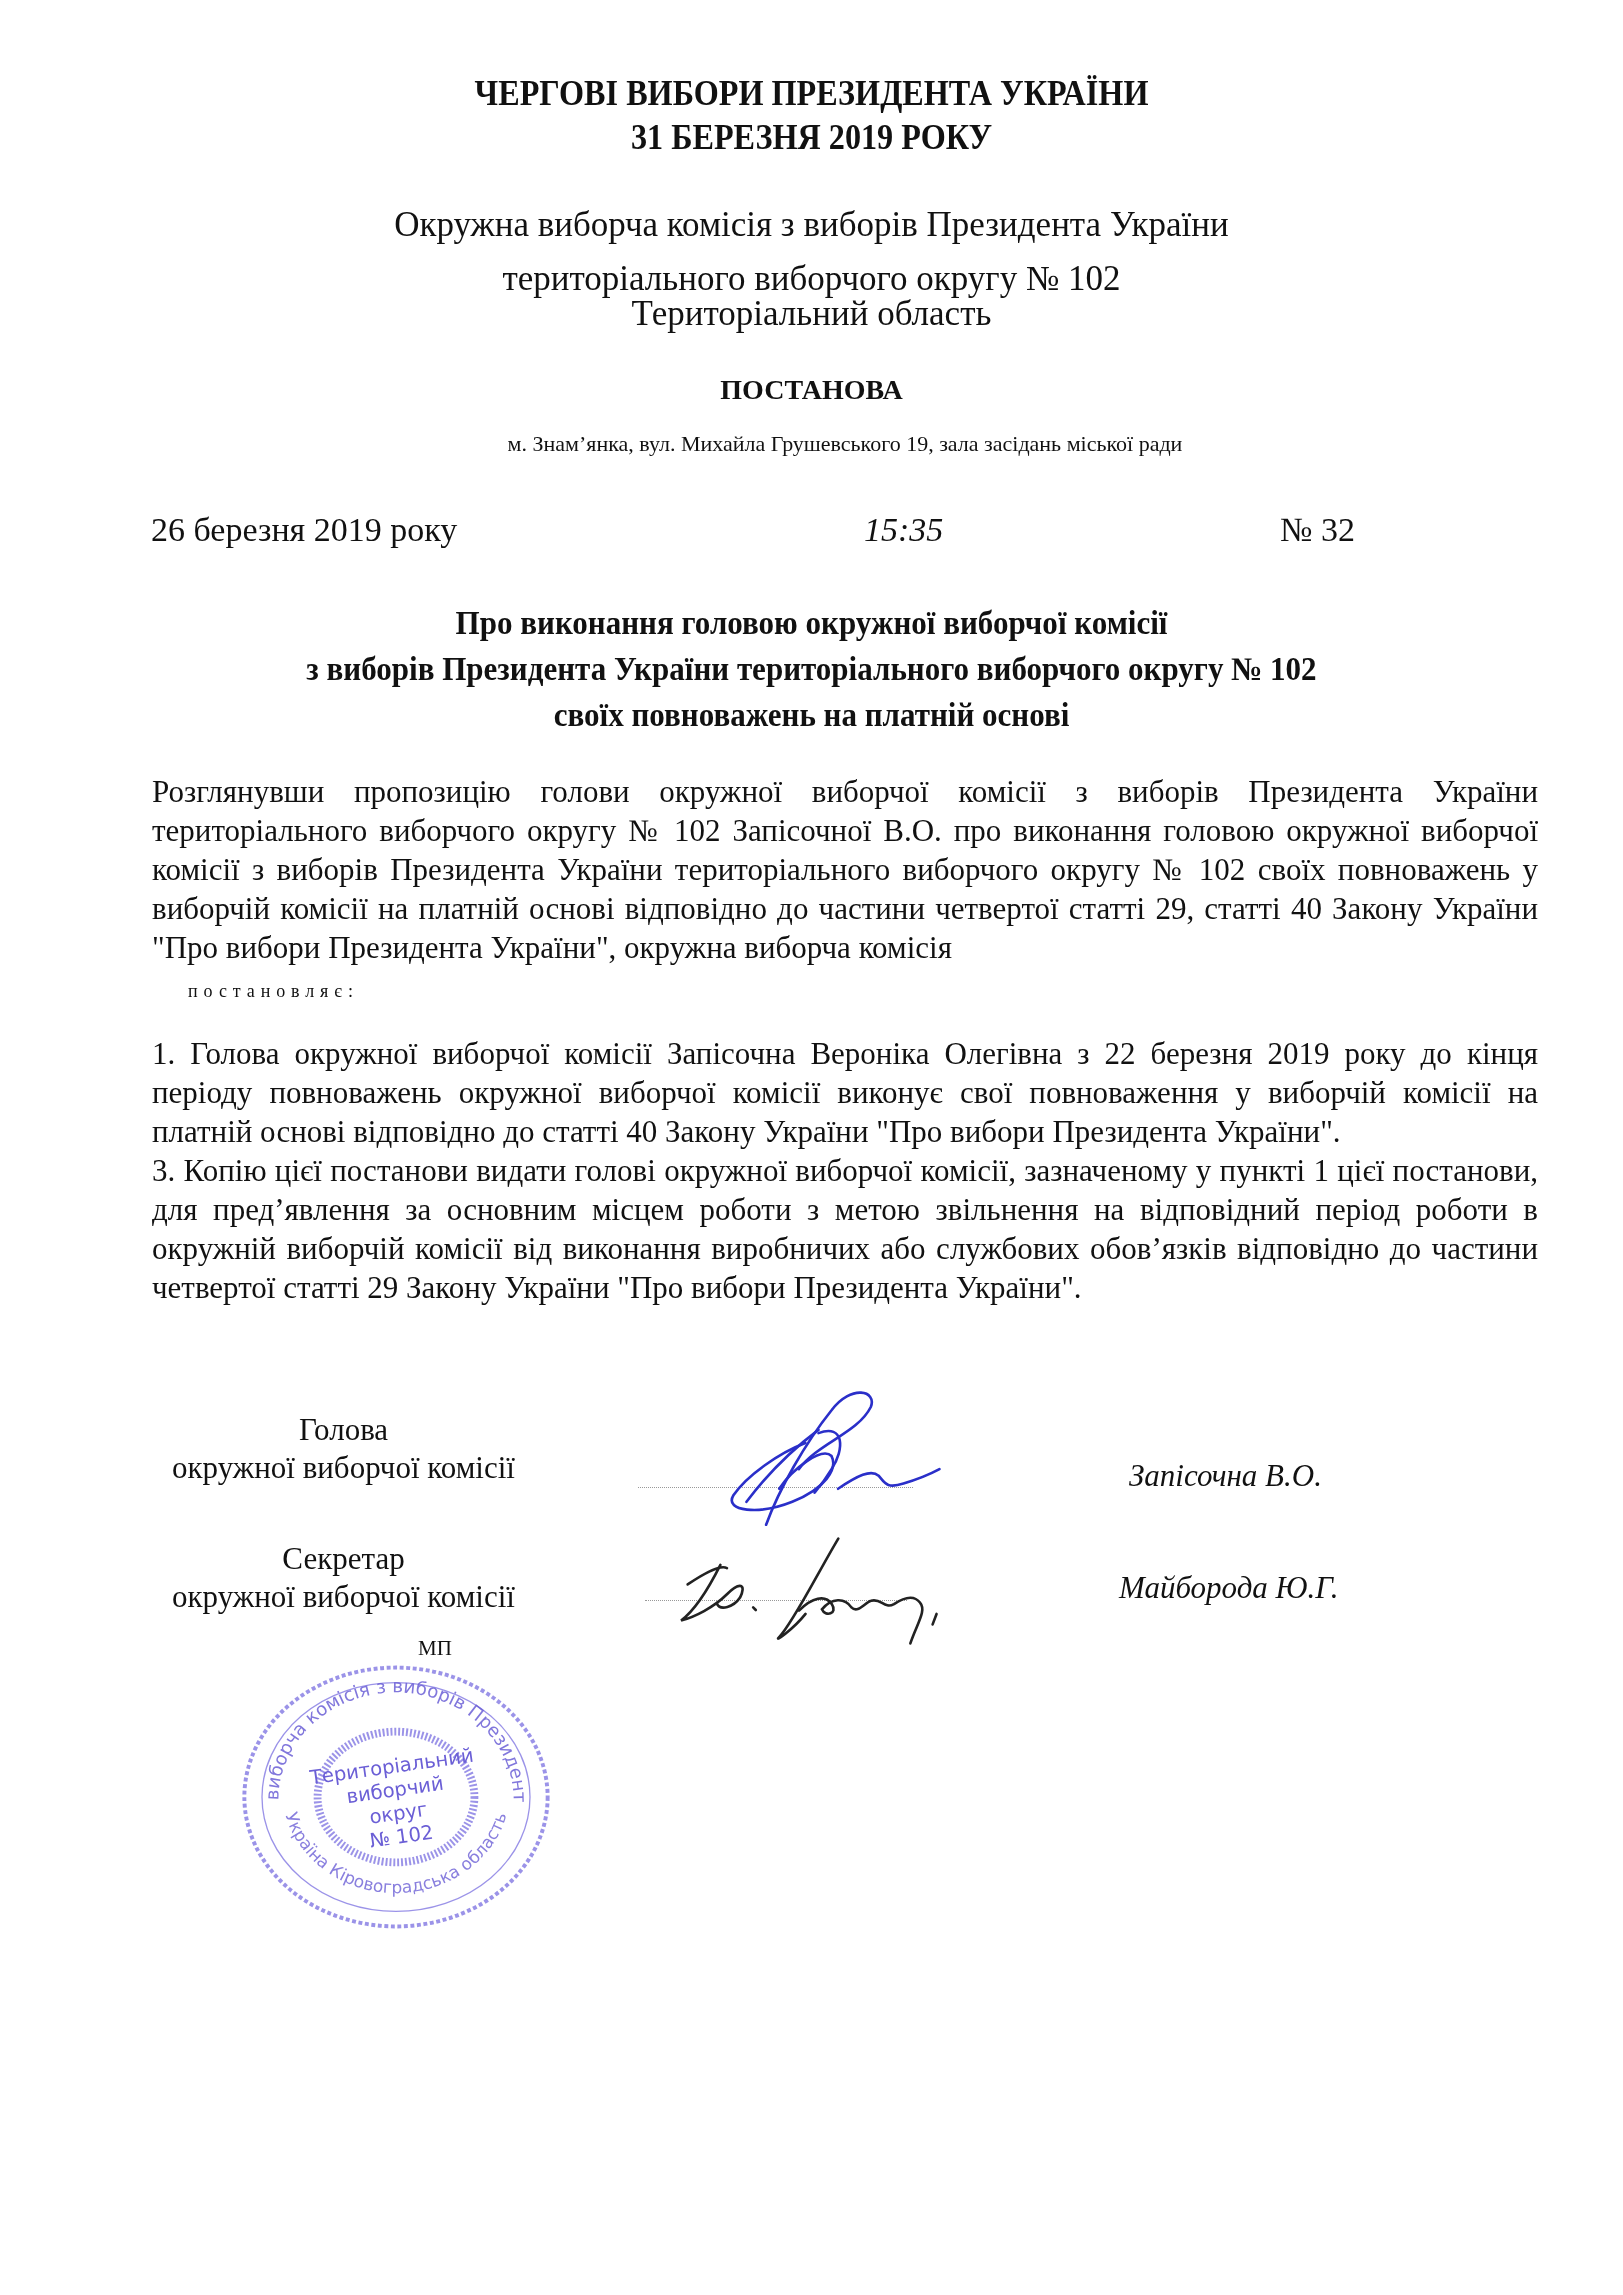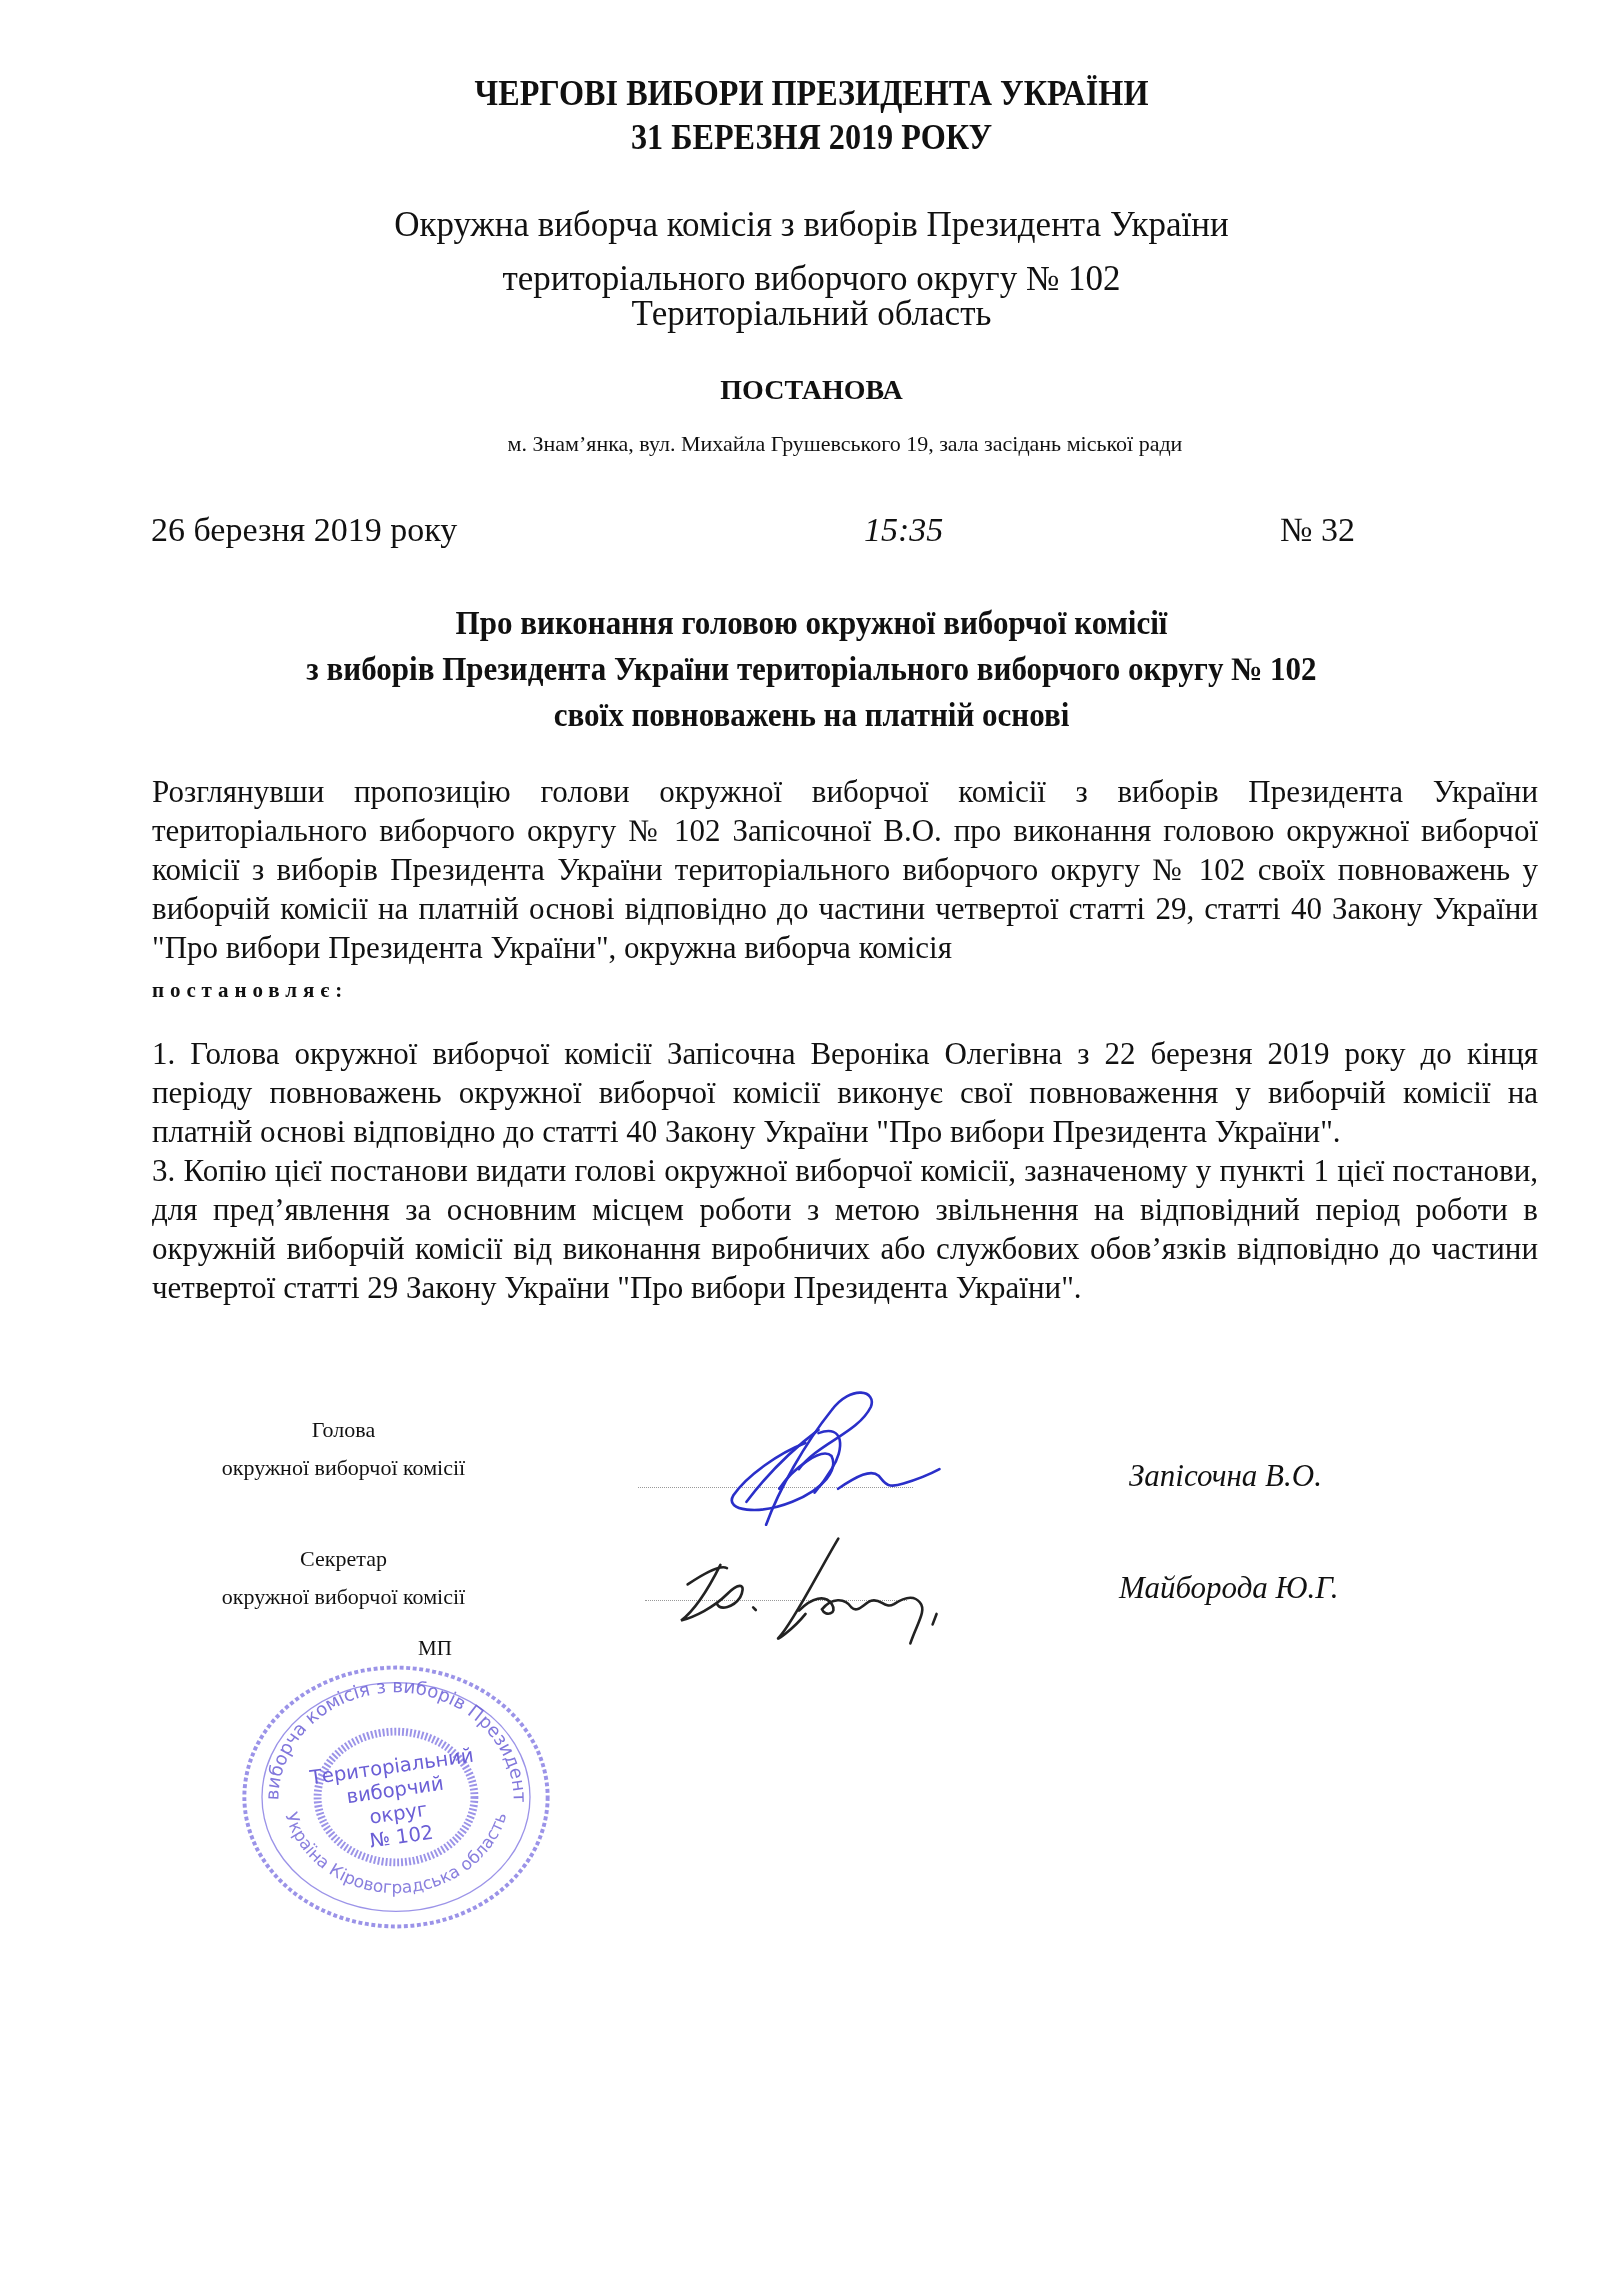--- a/index.html
+++ b/index.html
@@ -15,7 +15,7 @@
   .subject { font-weight: bold; font-size: 33px; line-height: 42px; transform: scaleX(0.94); }
   .para { left: 152px; width: 1386px; font-size: 31px; line-height: 39px; text-align: justify; }
   .para p { margin: 0; }
-  .spaced { letter-spacing: 5.9px; font-weight: bold; font-size: 21px; }
+  .spaced { letter-spacing: 5.9px; font-weight: normal; font-size: 18px; margin-left: 36px; }
   .sig-label { font-size: 22px; line-height: 38px; text-align: center; width: 393px; left: 147px; }
   .sig-name { font-size: 31px; font-style: italic; font-family: Liberation Serif, serif; }
   .mp { font-size: 21px; }

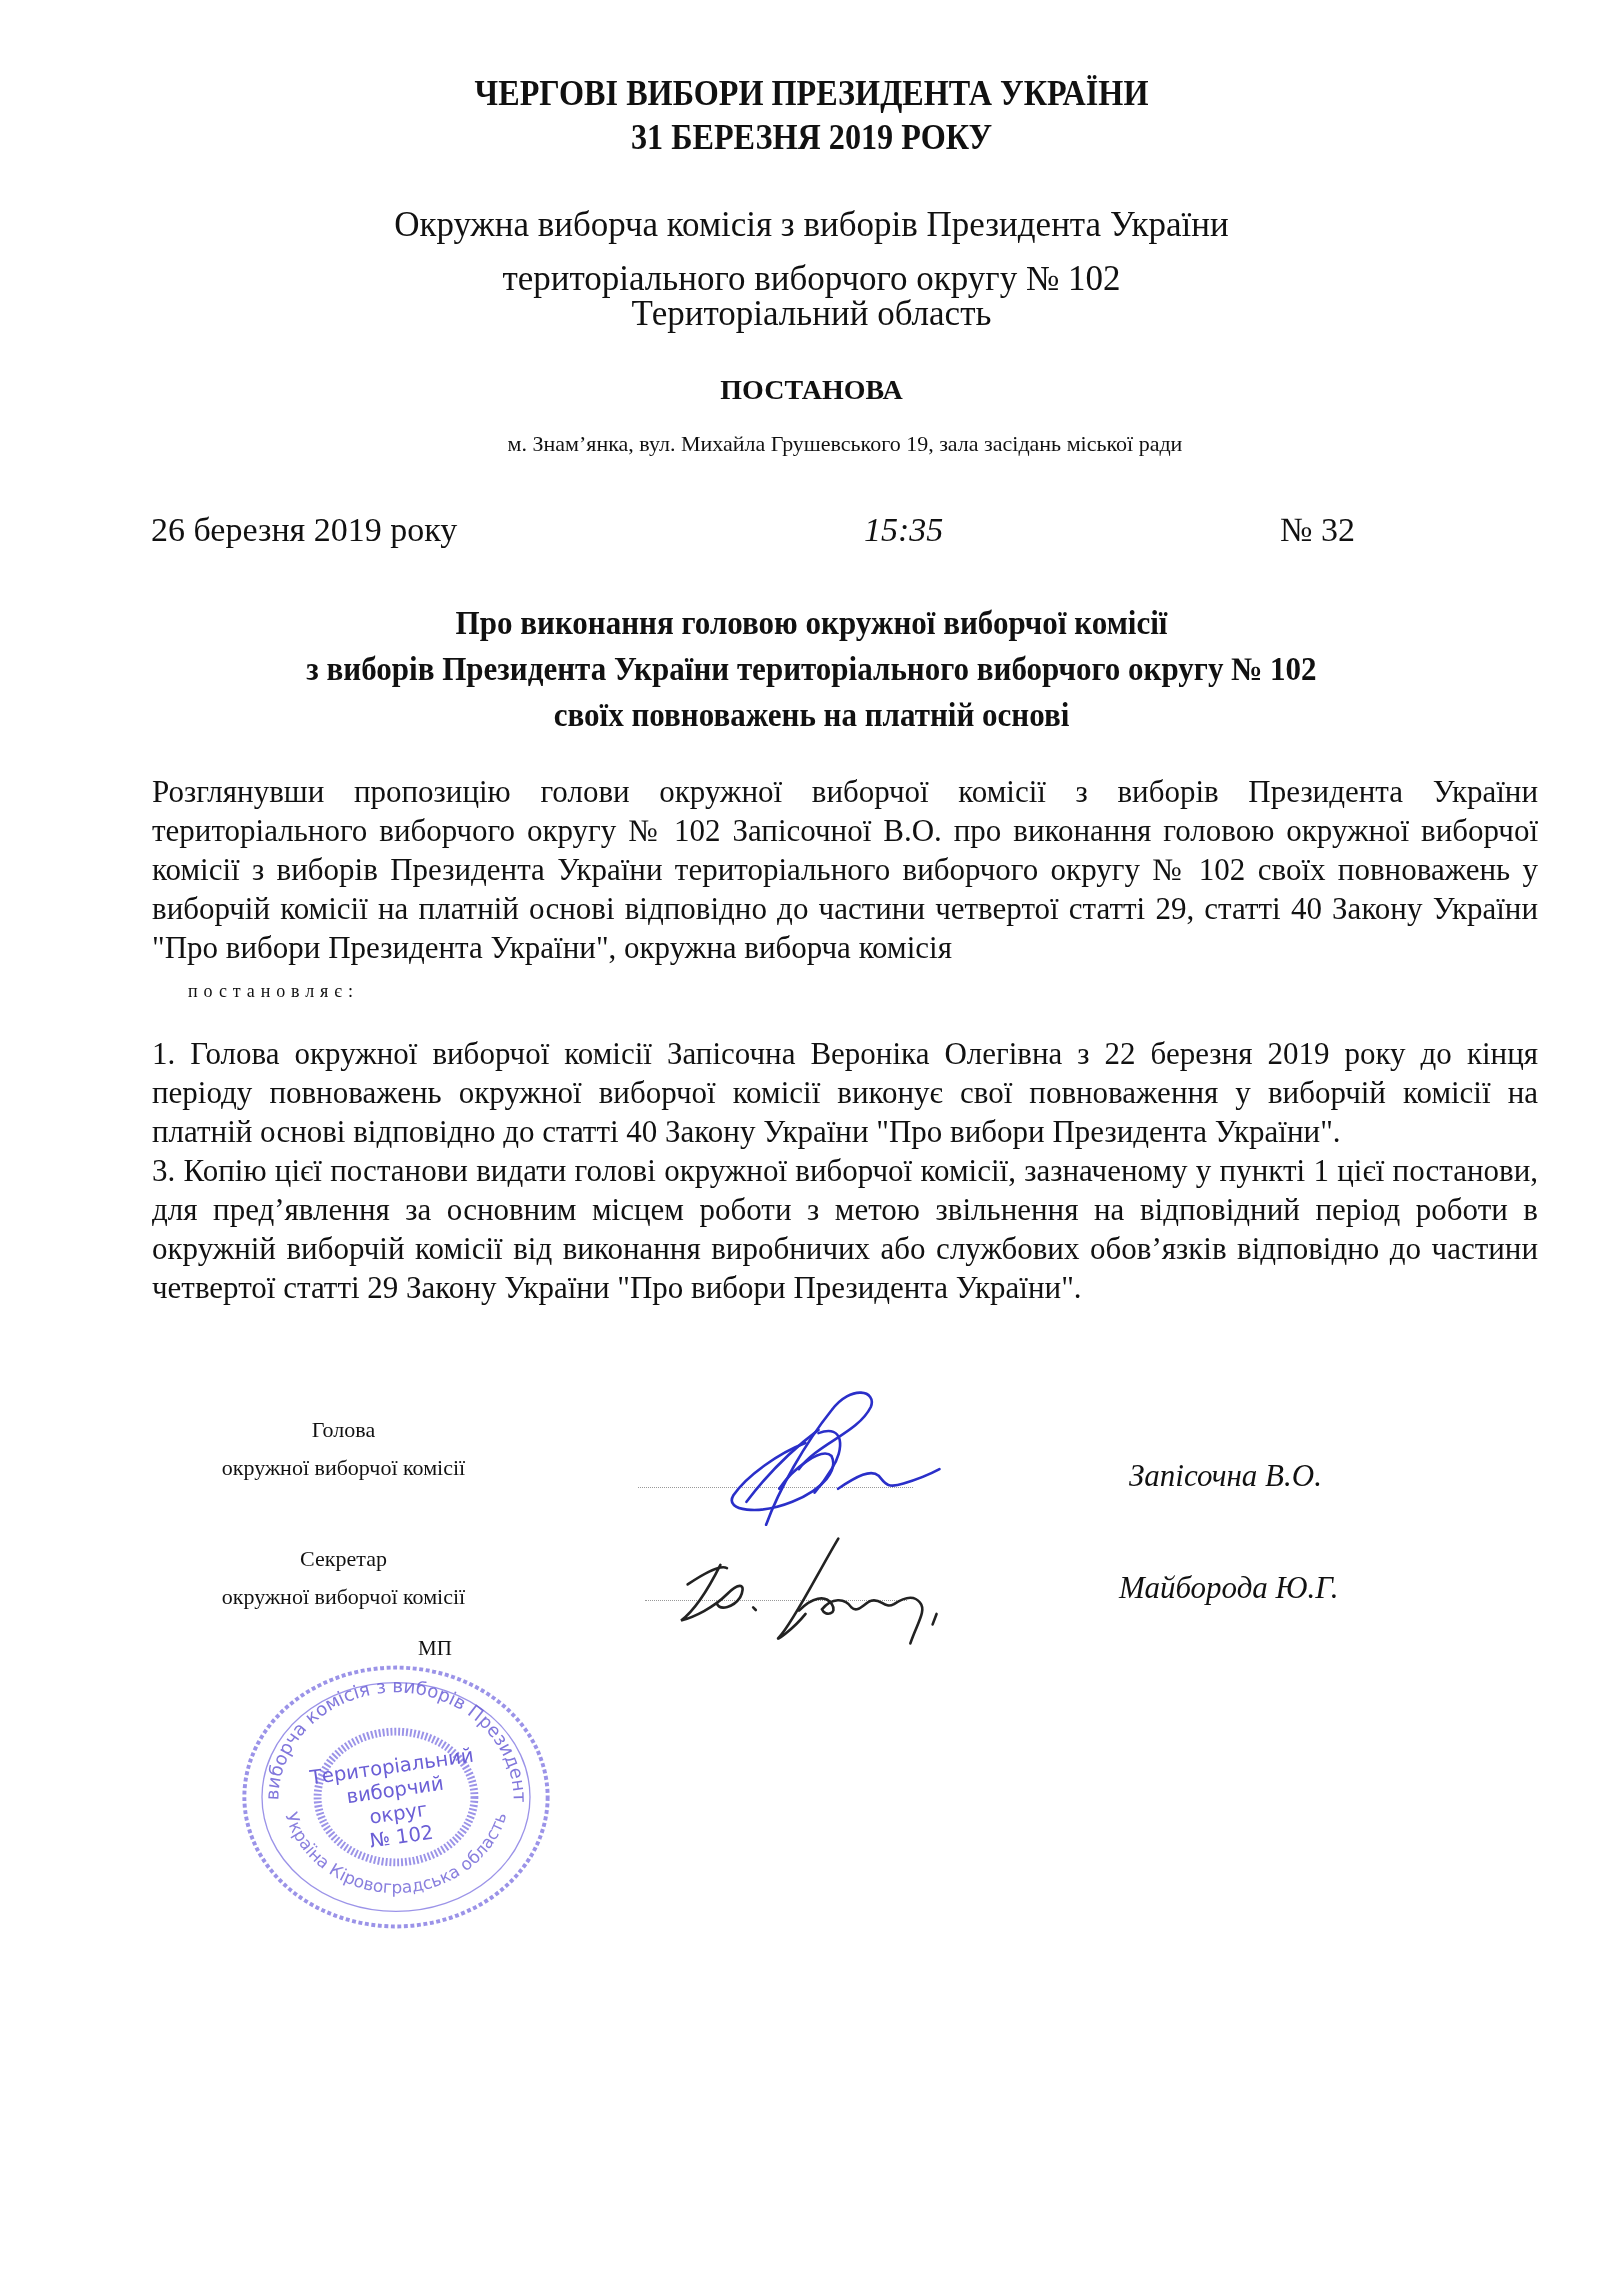--- a/index.html
+++ b/index.html
@@ -16,7 +16,7 @@
   .para { left: 152px; width: 1386px; font-size: 31px; line-height: 39px; text-align: justify; }
   .para p { margin: 0; }
   .spaced { letter-spacing: 5.9px; font-weight: normal; font-size: 18px; margin-left: 36px; }
-  .sig-label { font-size: 22px; line-height: 38px; text-align: center; width: 393px; left: 147px; }
+  .sig-label { font-size: 31px; line-height: 38px; text-align: center; width: 393px; left: 147px; }
   .sig-name { font-size: 31px; font-style: italic; font-family: Liberation Serif, serif; }
   .mp { font-size: 21px; }
   .sig-line { border-top: 1.3px dotted #999; height: 0; }

